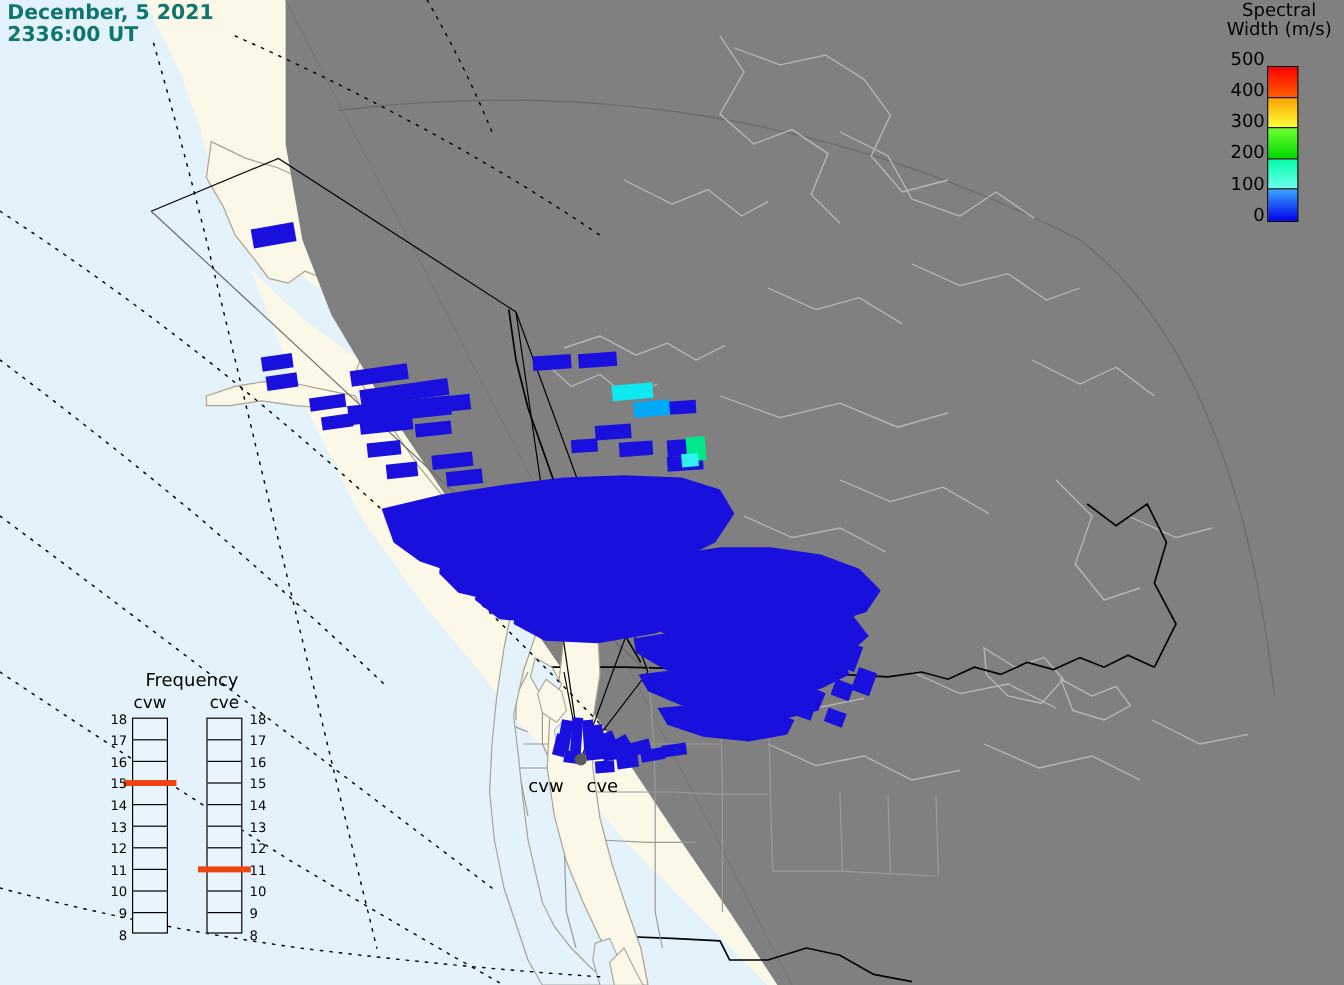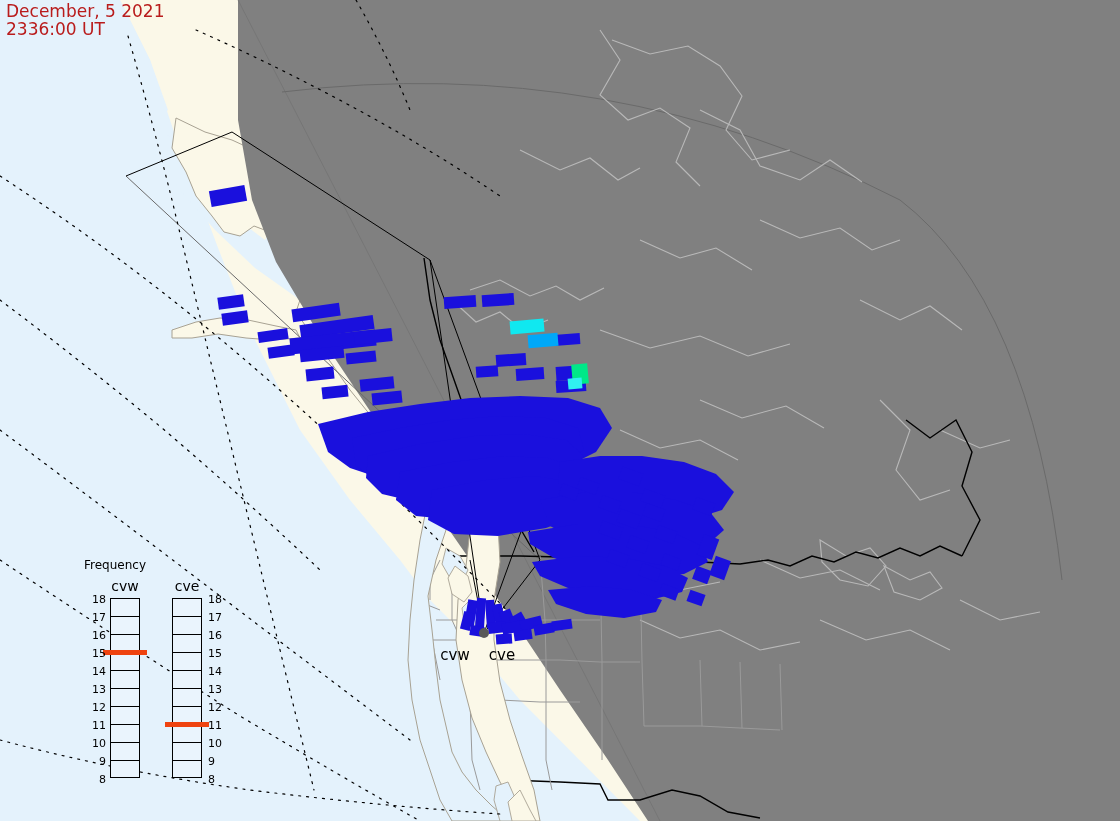--- a/index.html
+++ b/index.html
@@ -8,8 +8,8 @@
   #mapsvg{position:absolute;left:0;top:0;width:1120px;height:821px;display:block;}
 
   
-  #datetime{position:absolute;left:6px;top:2px;color:#b91c1c;font-size:17px;line-height:18px;
-            font-family:"DejaVu Sans",sans-serif;white-space:pre;letter-spacing:0px;}
+  #datetime{position:absolute;left:6px;top:2px;color:#0f766e;font-size:17px;line-height:18px;
+            font-family:"DejaVu Sans",sans-serif;white-space:pre;letter-spacing:0px;font-weight:bold;}
 
   
   #cbwrap{position:absolute;left:1012px;top:0px;width:108px;height:195px;}

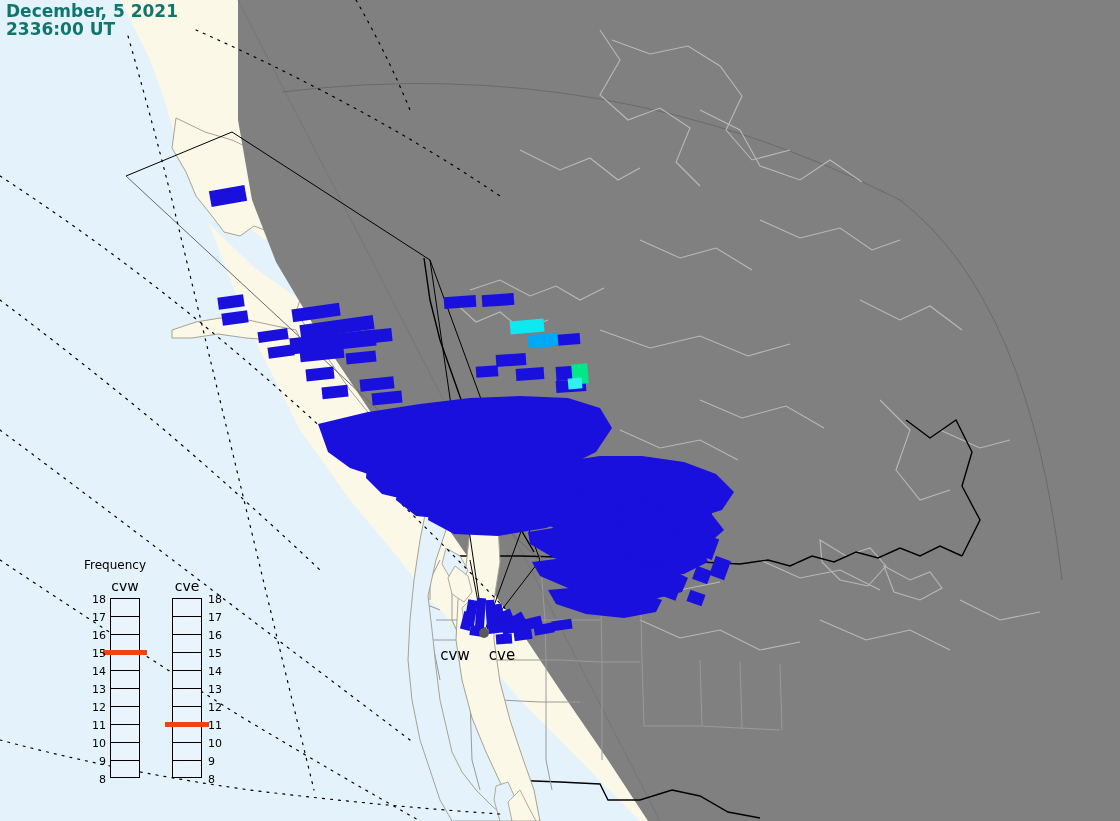--- a/index.html
+++ b/index.html
@@ -320,6 +320,27 @@
   <div id="datetime"><span>December, 5 2021</span>
 <span>2336:00 UT</span></div>
 
+  <div id="cbwrap">
+    <div id="cbtitle"><span>Spectral</span>
+<span>Width (m/s)</span></div>
+
+    <div id="cblabels">
+      <div class="cblab" style="top:0px">500</div>
+      <div class="cblab" style="top:26px">400</div>
+      <div class="cblab" style="top:52px">300</div>
+      <div class="cblab" style="top:78px">200</div>
+      <div class="cblab" style="top:104px">100</div>
+      <div class="cblab" style="top:130px">0</div>
+    </div>
+
+    <div id="cbbar">
+      <div class="cbseg" style="background:linear-gradient(#ff0000,#ff5e00)"></div>
+      <div class="cbseg" style="background:linear-gradient(#ffa300,#fdff3a)"></div>
+      <div class="cbseg" style="background:linear-gradient(#6cff2e,#00d900)"></div>
+      <div class="cbseg" style="background:linear-gradient(#00ffa8,#6ffff0)"></div>
+      <div class="cbseg" style="background:linear-gradient(#38a8ff,#0000ee)"></div>
+    </div>
+  </div>
 
   <div id="freqpanel">
     <div id="freqtitle">Frequency</div>

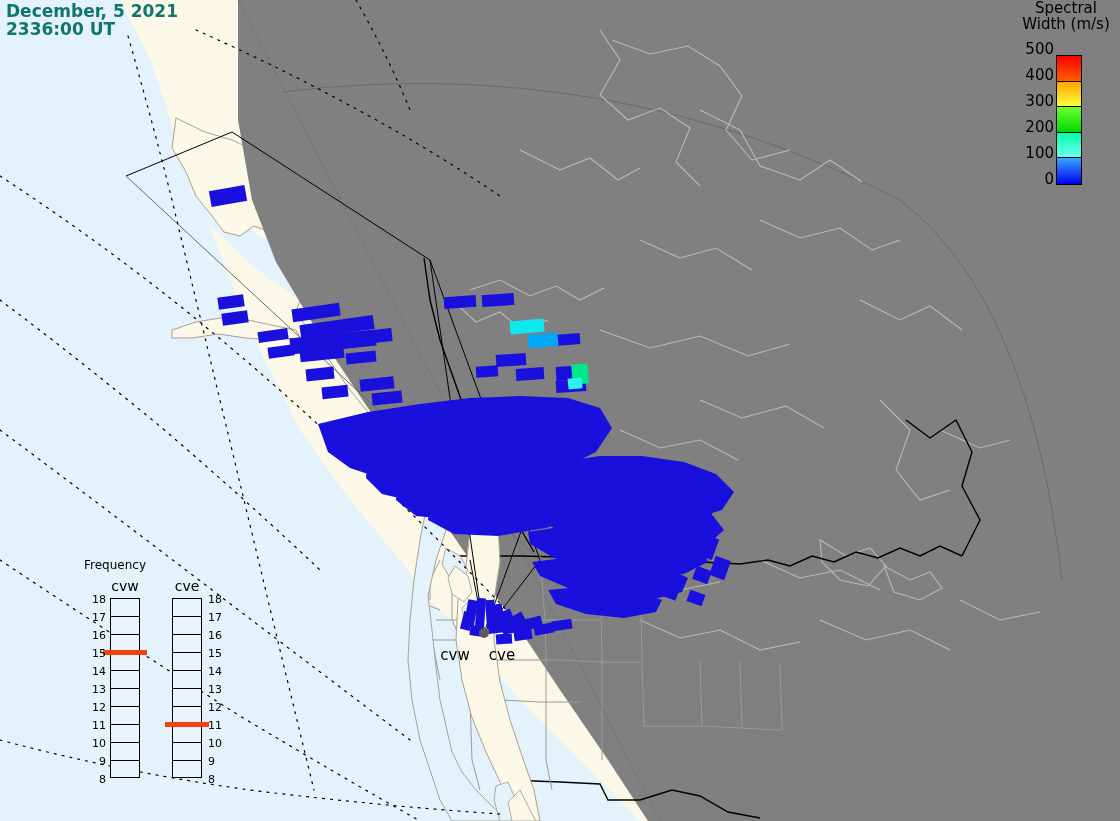--- a/index.html
+++ b/index.html
@@ -24,7 +24,7 @@
 
   
   #freqpanel{position:absolute;left:84px;top:558px;width:152px;height:232px;}
-  #freqtitle{position:absolute;left:0;top:0;width:152px;font-size:12px;color:#000;}
+  #freqtitle{position:absolute;left:0;top:0;width:152px;text-align:center;font-size:15px;color:#000;}
   .fcolhdr{position:absolute;top:20px;font-size:14px;color:#000;text-align:center;width:46px;}
   .fbox{position:absolute;top:40px;width:30px;height:180px;border:1px solid #000;box-sizing:border-box;
         background:#eaf4fd;}

